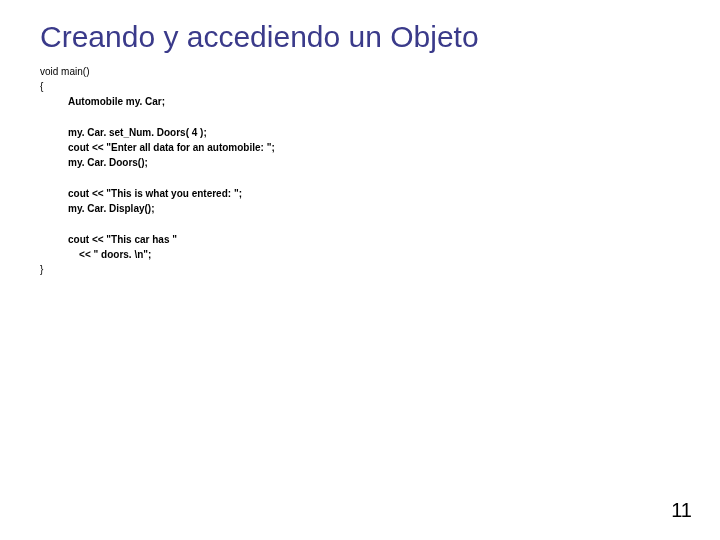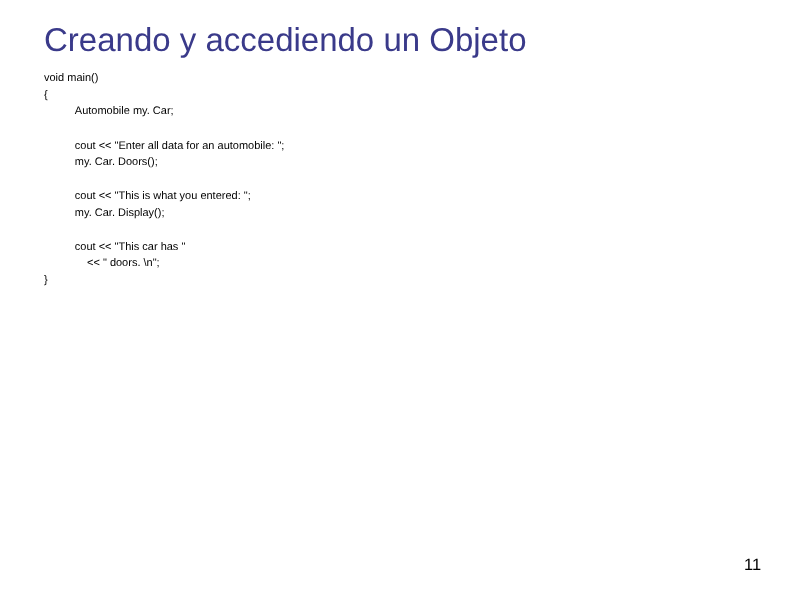--- a/index.html
+++ b/index.html
@@ -33,6 +33,7 @@
   }
   .codeblock {
     margin-left: 28px;
+    font-weight: bold;
   }
   .pageno {
     position: absolute;

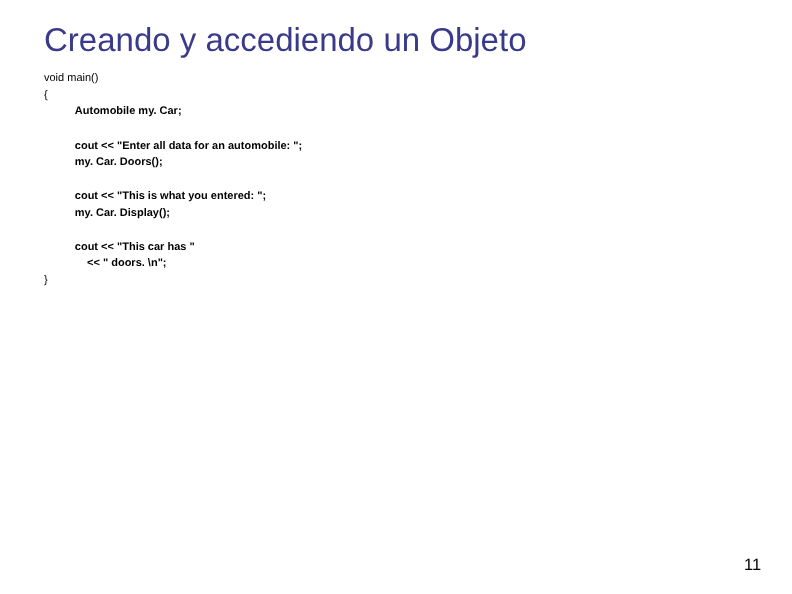--- a/index.html
+++ b/index.html
@@ -60,6 +60,7 @@
     <div class="codeblock">
       <div>Automobile my. Car;</div>
       <div class="spacer"></div>
+      <div>my. Car. set_Num. Doors( 4 );</div>
       <div>cout &lt;&lt; "Enter all data for an automobile: ";</div>
       <div>my. Car. Doors();</div>
       <div class="spacer"></div>

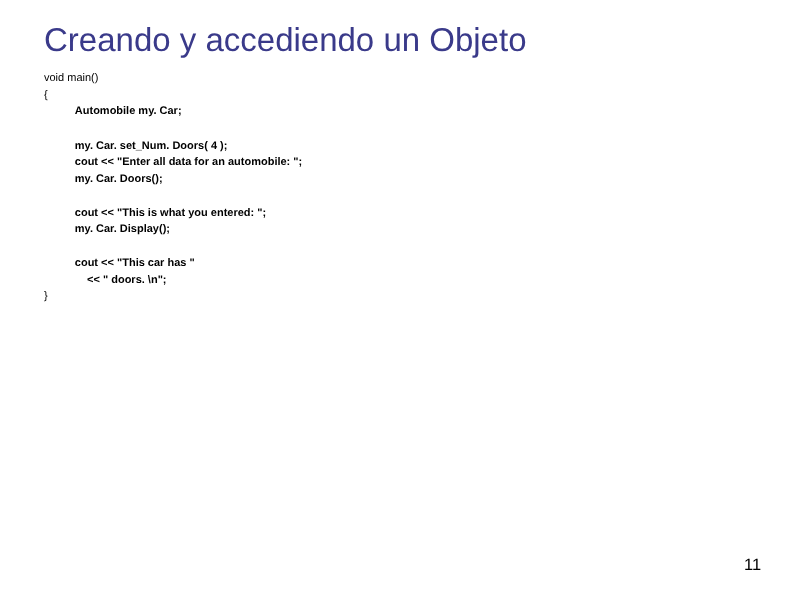--- a/index.html
+++ b/index.html
@@ -39,7 +39,7 @@
     position: absolute;
     right: 28px;
     bottom: 18px;
-    font-size: 15px;
+    font-size: 20px;
     color: #000000;
   }
   .spacer {

